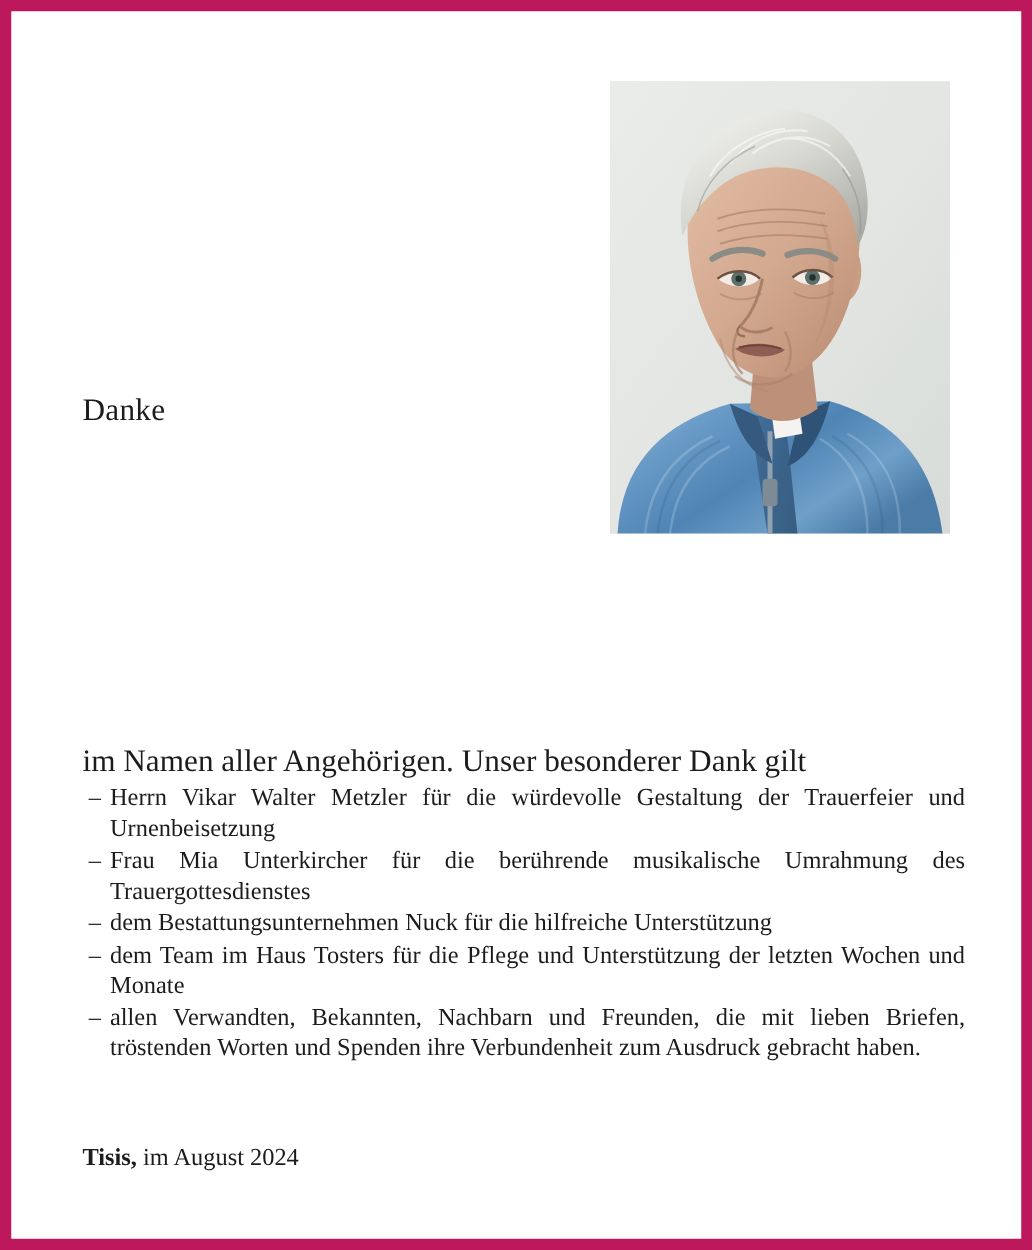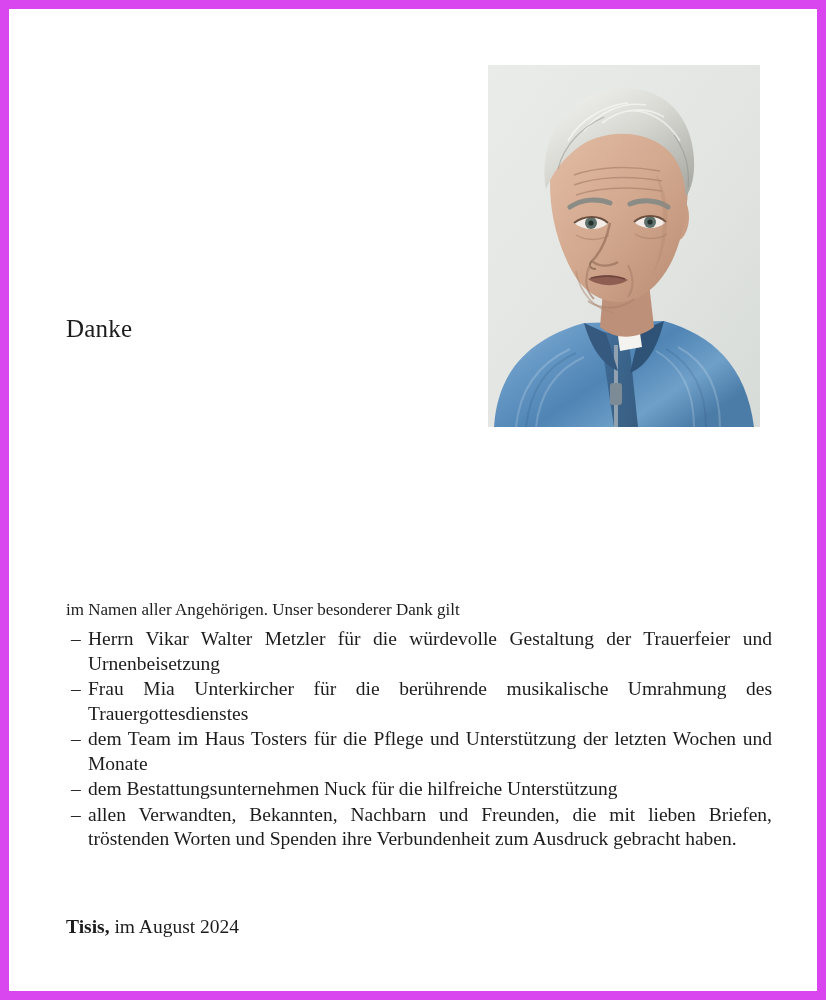--- a/index.html
+++ b/index.html
@@ -21,7 +21,7 @@
     width: 826px;
     height: 1000px;
     box-sizing: border-box;
-    background: #d946ef;
+    background: #be185d;
     padding: 9px;
   }
   .notice-inner {

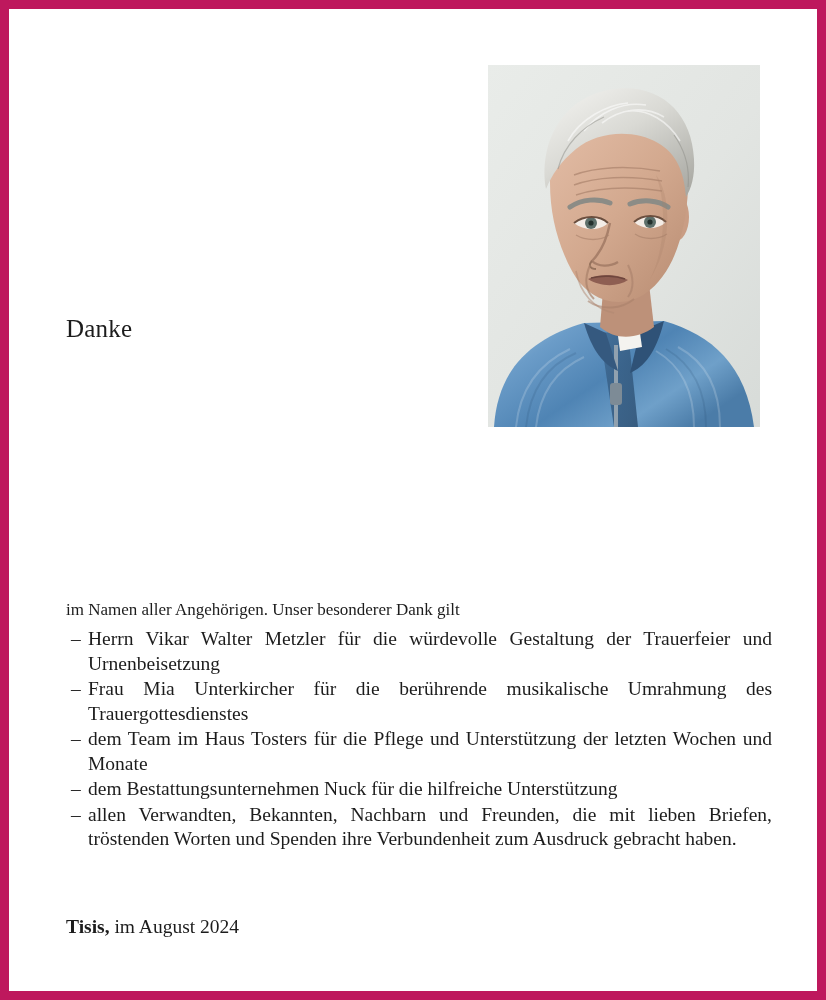--- a/index.html
+++ b/index.html
@@ -101,7 +101,7 @@
     left: 57px;
     top: 588px;
     width: 700px;
-    font-size: 17px;
+    font-size: 25px;
     line-height: 25px;
     color: #1c1c1c;
   }

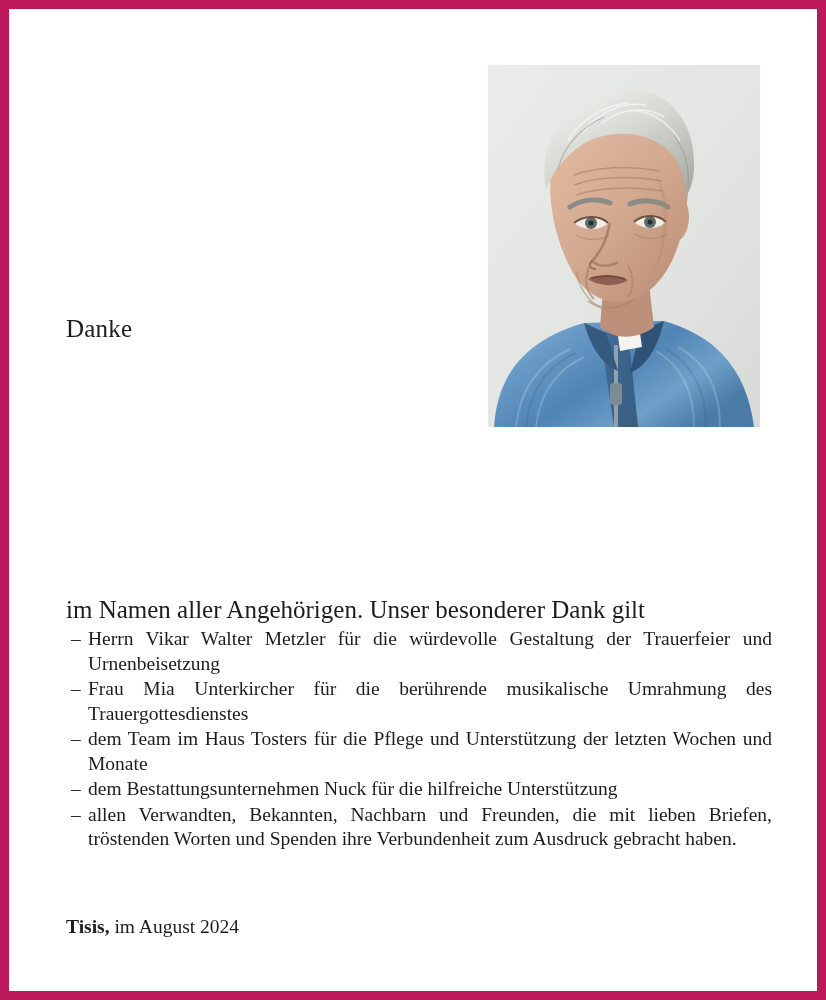--- a/index.html
+++ b/index.html
@@ -285,8 +285,8 @@
     <ul class="thanks-list">
       <li>Herrn Vikar Walter Metzler für die würdevolle Gestaltung der Trauerfeier und Urnenbeisetzung</li>
       <li>Frau Mia Unterkircher für die berührende musikalische Umrahmung des Trauergottesdienstes</li>
+      <li>dem Bestattungsunternehmen Nuck für die hilfreiche Unterstützung</li>
       <li>dem Team im Haus Tosters für die Pflege und Unterstützung der letzten Wochen und Monate</li>
-      <li>dem Bestattungsunternehmen Nuck für die hilfreiche Unterstützung</li>
       <li>allen Verwandten, Bekannten, Nachbarn und Freunden, die mit lieben Briefen, tröstenden Worten und Spenden ihre Verbundenheit zum Ausdruck gebracht haben.</li>
     </ul>
 

